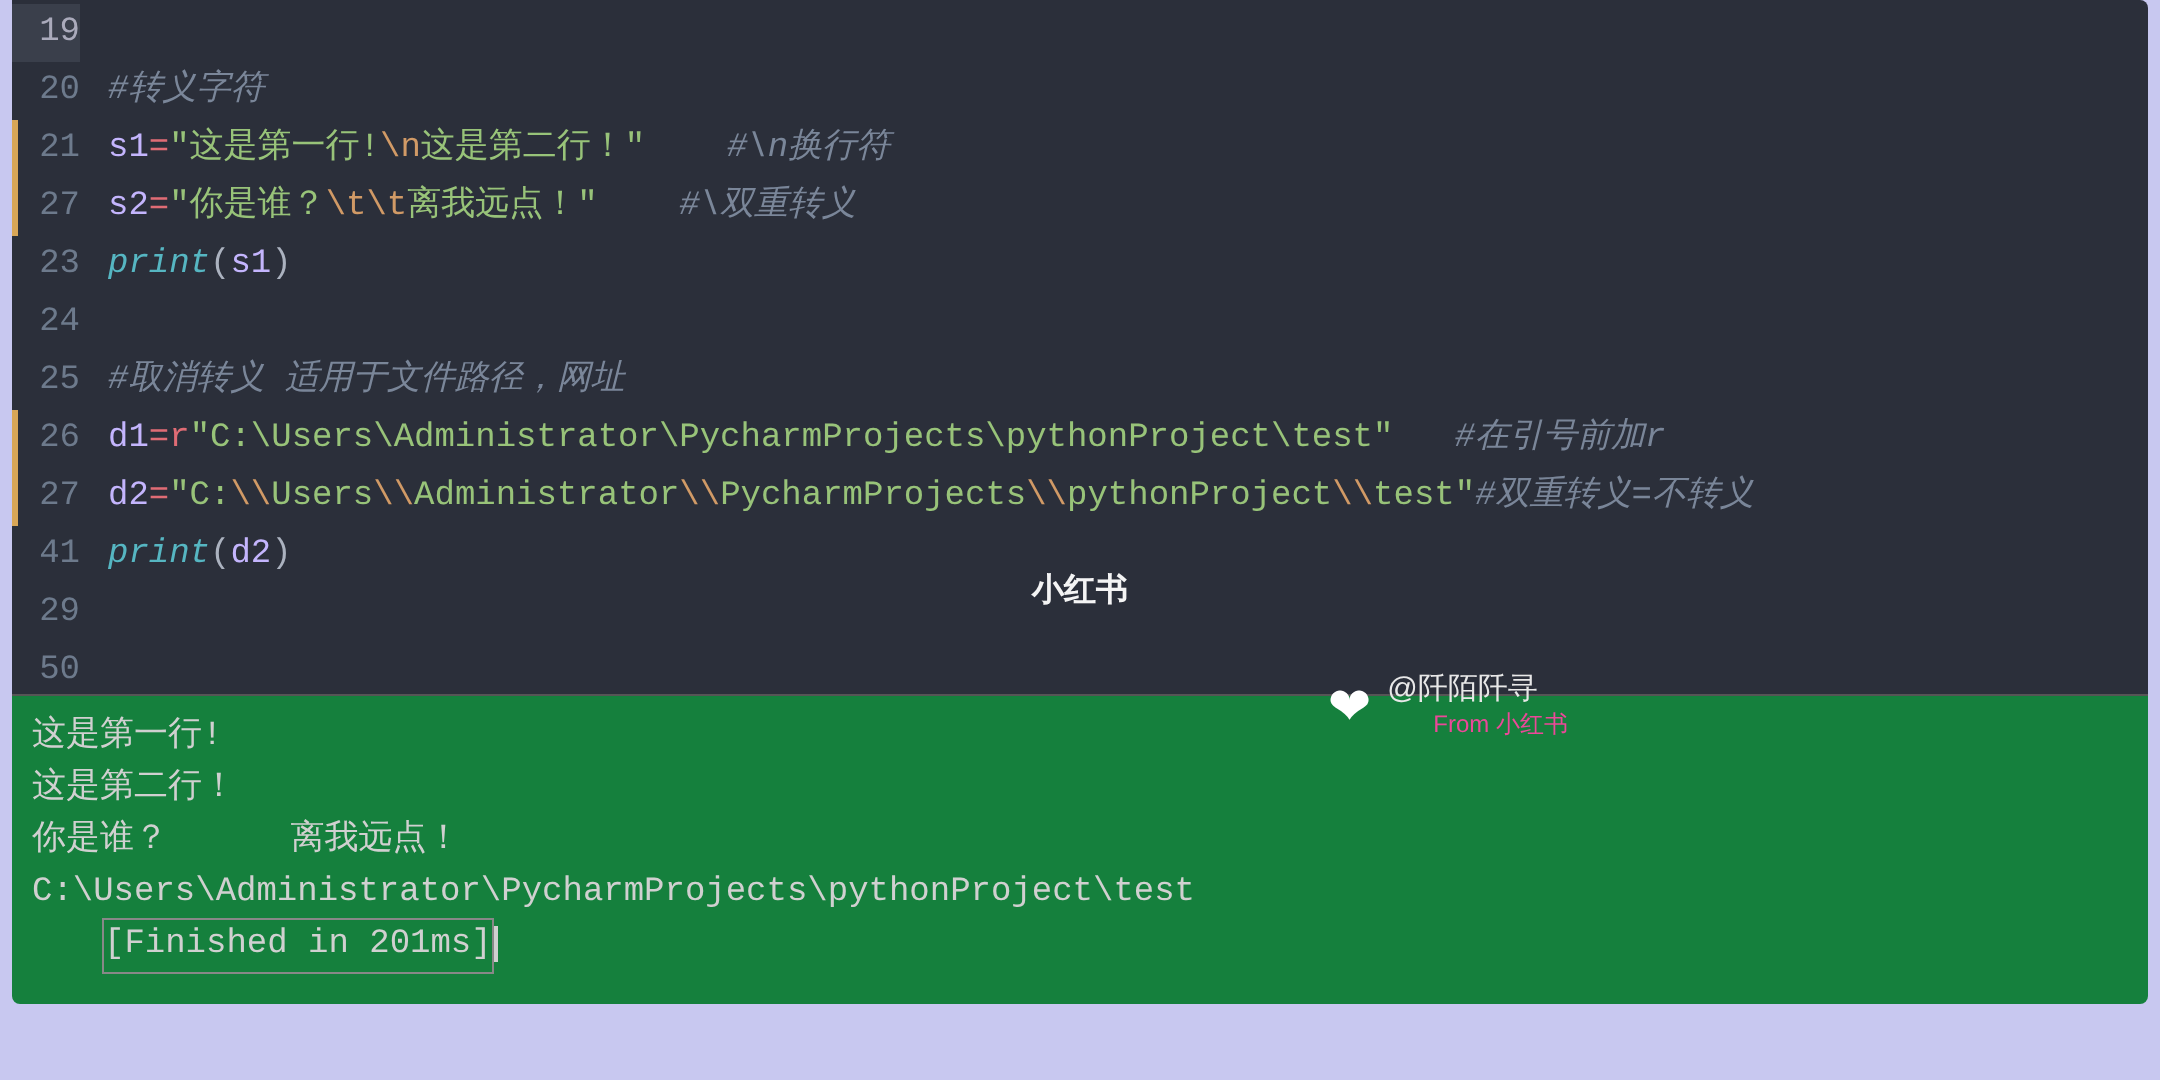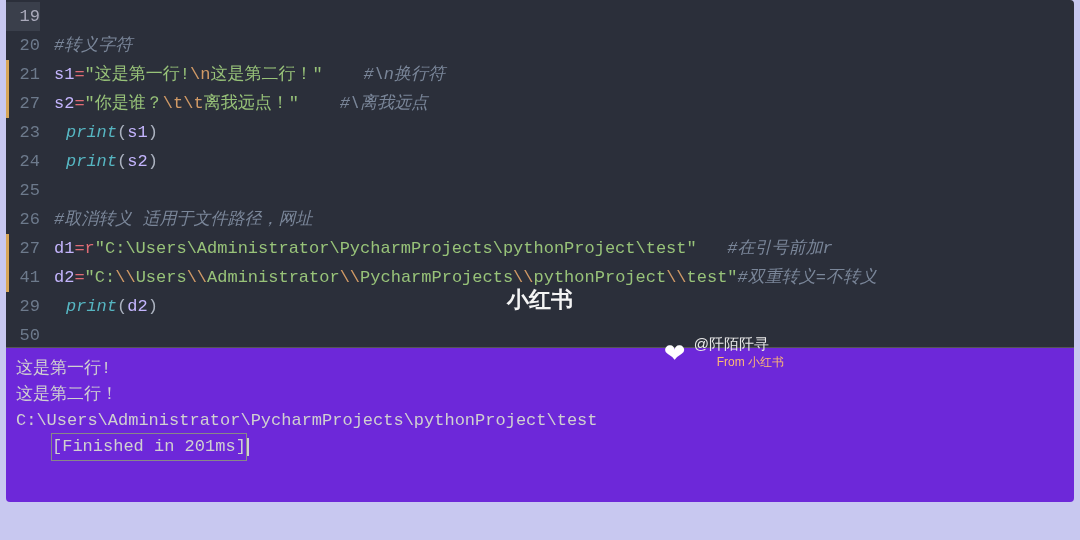--- a/index.html
+++ b/index.html
@@ -126,7 +126,7 @@
       <div class="row"></div>
       <div class="row"><span class="cmt">#转义字符</span></div>
       <div class="row modified"><span class="ident">s1</span><span class="op">=</span><span class="str">"这是第一行!</span><span class="esc">\n</span><span class="str">这是第二行！"</span><span>    </span><span class="cmt">#\n换行符</span></div>
-      <div class="row modified"><span class="ident">s2</span><span class="op">=</span><span class="str">"你是谁？</span><span class="esc">\t\t</span><span class="str">离我远点！"</span><span>    </span><span class="cmt">#\离我远点</span></div>
+      <div class="row modified"><span class="ident">s2</span><span class="op">=</span><span class="str">"你是谁？</span><span class="esc">\t\t</span><span class="str">离我远点！"</span><span>    </span><span class="cmt">#\双重转义</span></div>
       <div class="row"><span class="fn">print</span><span class="pun">(</span><span class="ident">s1</span><span class="pun">)</span></div>
       <div class="row"><span class="fn">print</span><span class="pun">(</span><span class="ident">s2</span><span class="pun">)</span></div>
       <div class="row"></div>

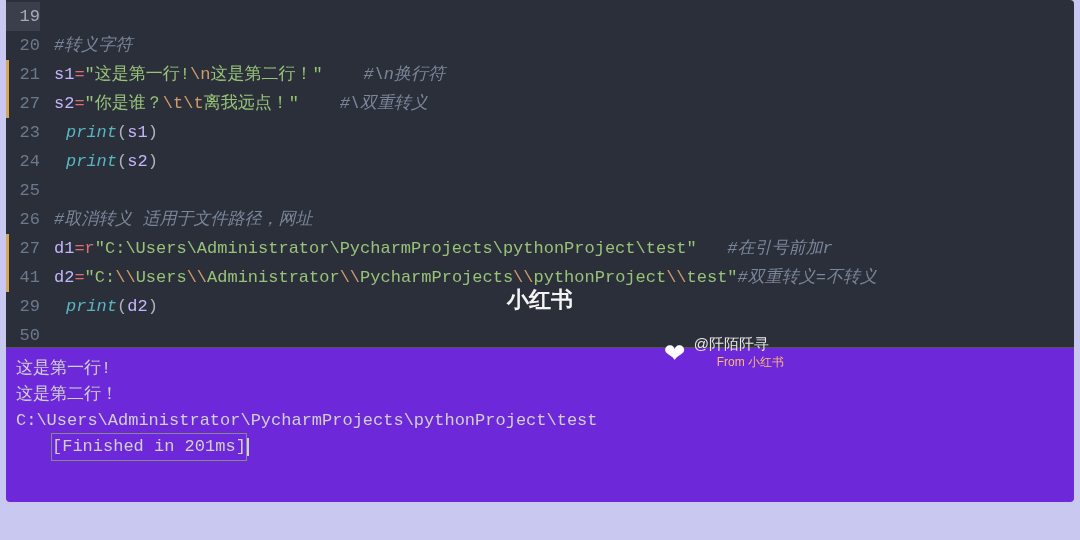--- a/index.html
+++ b/index.html
@@ -53,7 +53,7 @@
   .op    { color: #e06c75; }
   .str   { color: #98c379; }
   .esc   { color: #d19a66; }
-  .fn    { color: #56b6c2; font-style: italic; margin-left: 12px; }
+  .fn    { color: #56b6c2; font-style: italic; }
   .pun   { color: #abb2bf; }
 
   .watermark-center {

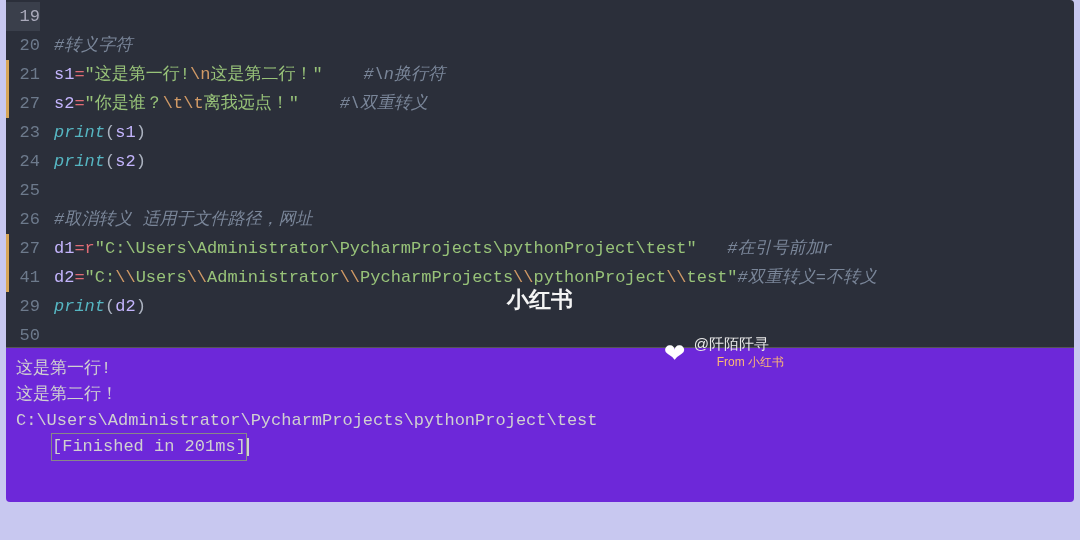--- a/index.html
+++ b/index.html
@@ -128,7 +128,6 @@
       <div class="row modified"><span class="ident">s1</span><span class="op">=</span><span class="str">"这是第一行!</span><span class="esc">\n</span><span class="str">这是第二行！"</span><span>    </span><span class="cmt">#\n换行符</span></div>
       <div class="row modified"><span class="ident">s2</span><span class="op">=</span><span class="str">"你是谁？</span><span class="esc">\t\t</span><span class="str">离我远点！"</span><span>    </span><span class="cmt">#\双重转义</span></div>
       <div class="row"><span class="fn">print</span><span class="pun">(</span><span class="ident">s1</span><span class="pun">)</span></div>
-      <div class="row"><span class="fn">print</span><span class="pun">(</span><span class="ident">s2</span><span class="pun">)</span></div>
       <div class="row"></div>
       <div class="row"><span class="cmt">#取消转义 适用于文件路径，网址</span></div>
       <div class="row modified"><span class="ident">d1</span><span class="op">=</span><span class="op">r</span><span class="str">"C:\Users\Administrator\PycharmProjects\pythonProject\test"</span><span>   </span><span class="cmt">#在引号前加r</span></div>

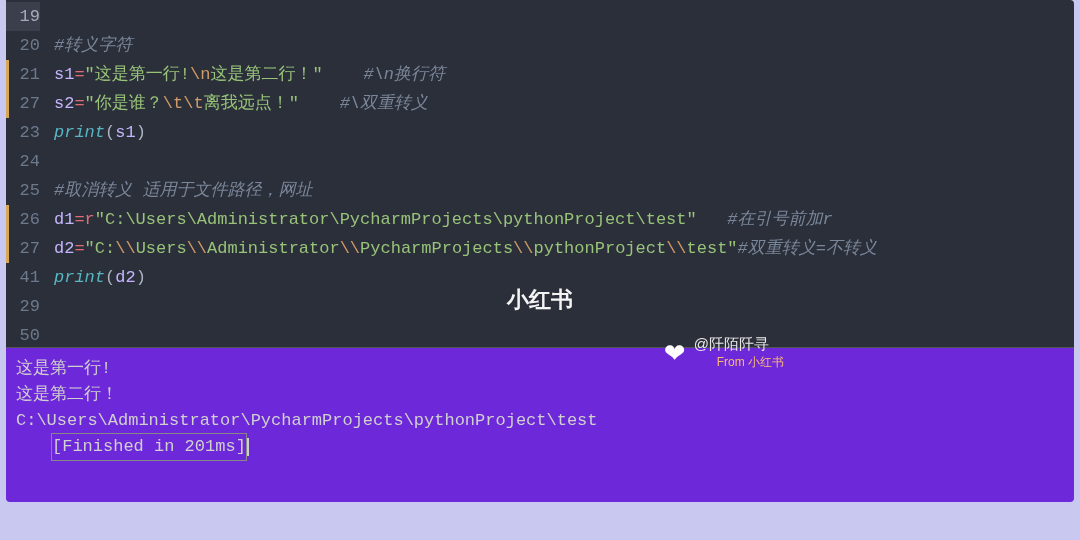--- a/index.html
+++ b/index.html
@@ -63,7 +63,7 @@
     transform: translateX(-50%);
     color: #fff;
     font-weight: bold;
-    font-size: 22px;
+    font-size: 16px;
     font-family: sans-serif;
     opacity: 0.95;
   }

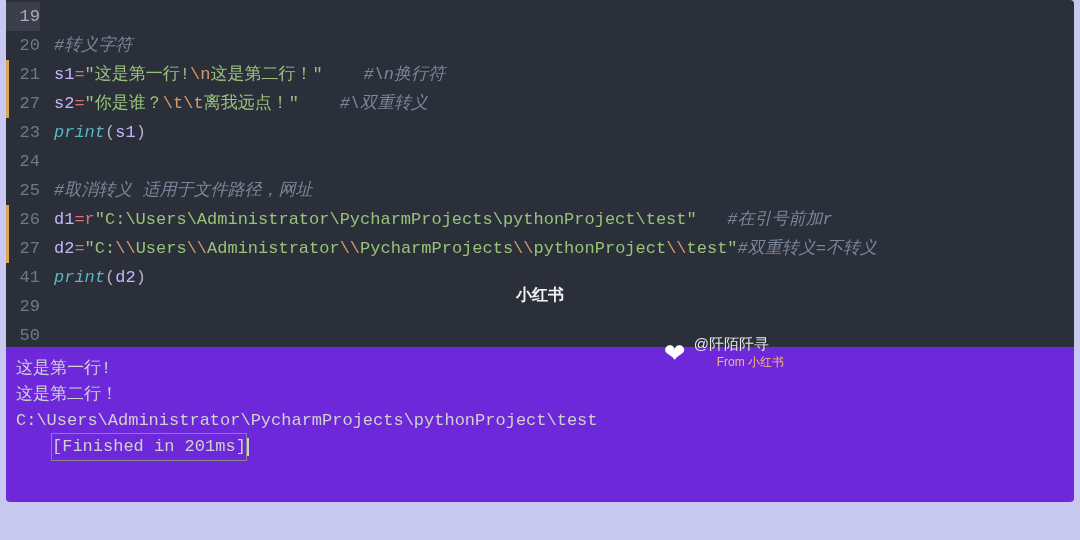--- a/index.html
+++ b/index.html
@@ -82,7 +82,7 @@
   .watermark-side .txt .l2 { font-size: 12px; color: #fdba74; padding-left: 23px; }
 
   .console {
-    background: #6d28d9;
+    background: #15803d;
     height: 154px;
     color: #d0d0d0;
     padding: 8px 10px;

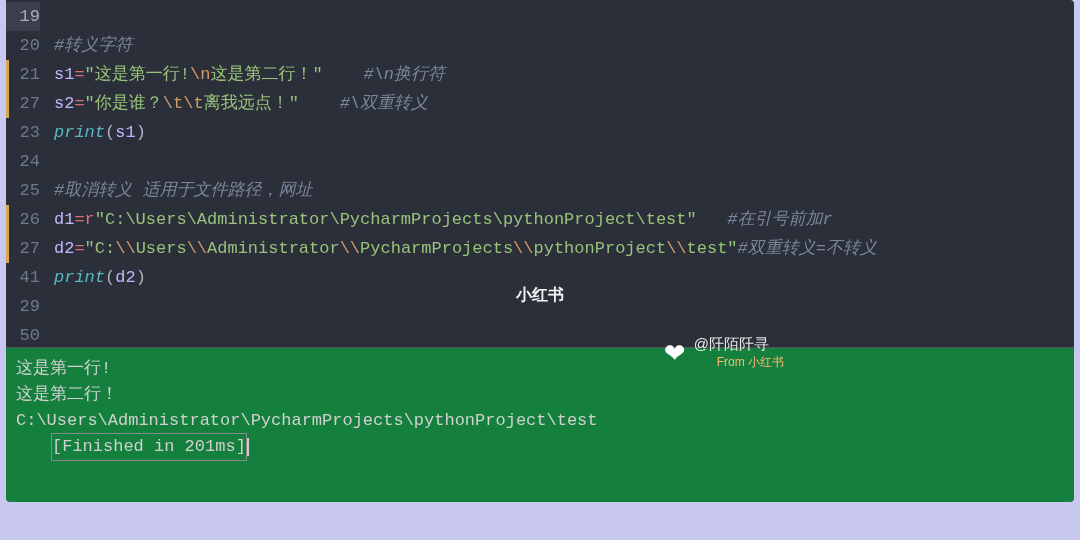--- a/index.html
+++ b/index.html
@@ -79,7 +79,7 @@
   }
   .heart { font-size: 26px; color: #fff; }
   .watermark-side .txt .l1 { font-size: 15px; }
-  .watermark-side .txt .l2 { font-size: 12px; color: #fdba74; padding-left: 23px; }
+  .watermark-side .txt .l2 { font-size: 12px; color: #ec4899; padding-left: 23px; }
 
   .console {
     background: #15803d;

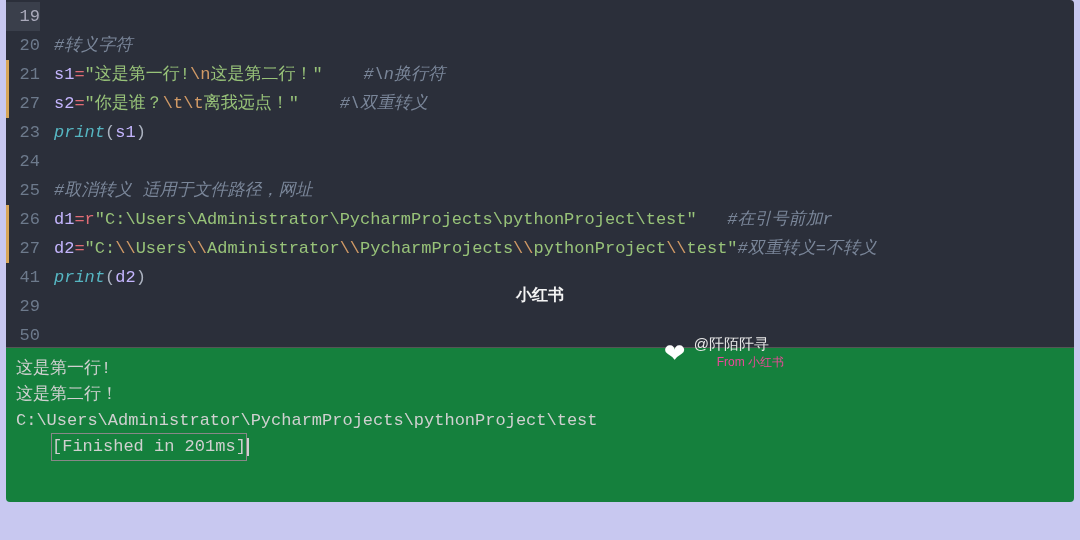--- a/index.html
+++ b/index.html
@@ -145,6 +145,6 @@
   </div>
 </div>
 
-<div class="console"><div>这是第一行!</div><div>这是第二行！</div><div>C:\Users\Administrator\PycharmProjects\pythonProject\test</div><div><span class="finished">[Finished in 201ms]</span><span class="cursor"></span></div></div>
+<div class="console"><div>这是第一行!</div><div>这是第二行！</div><div>你是谁？      离我远点！</div><div>C:\Users\Administrator\PycharmProjects\pythonProject\test</div><div><span class="finished">[Finished in 201ms]</span><span class="cursor"></span></div></div>
 
 </body></html>

